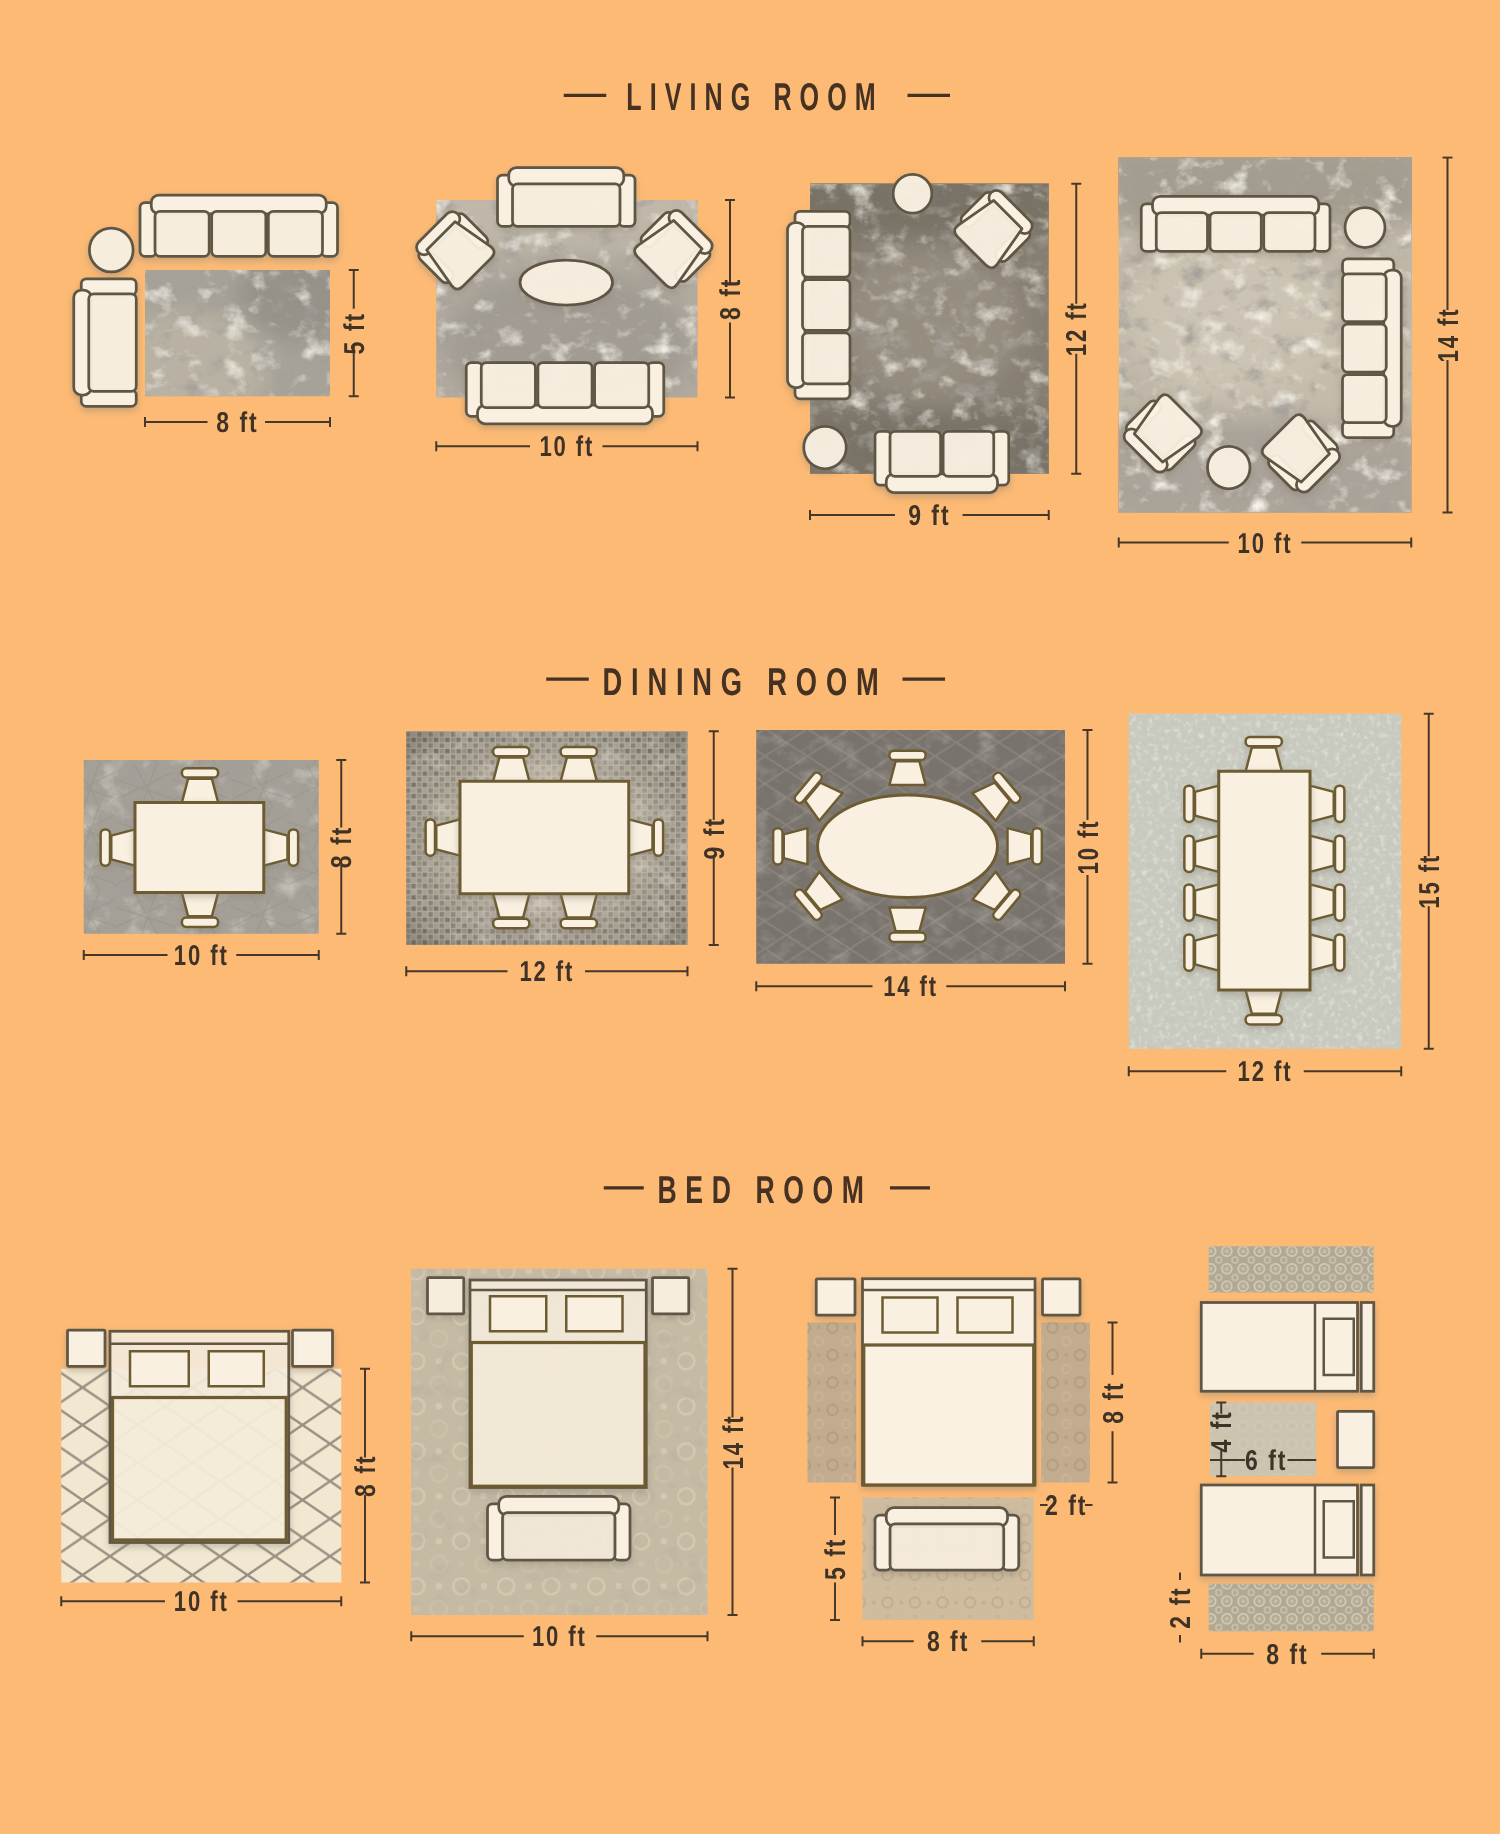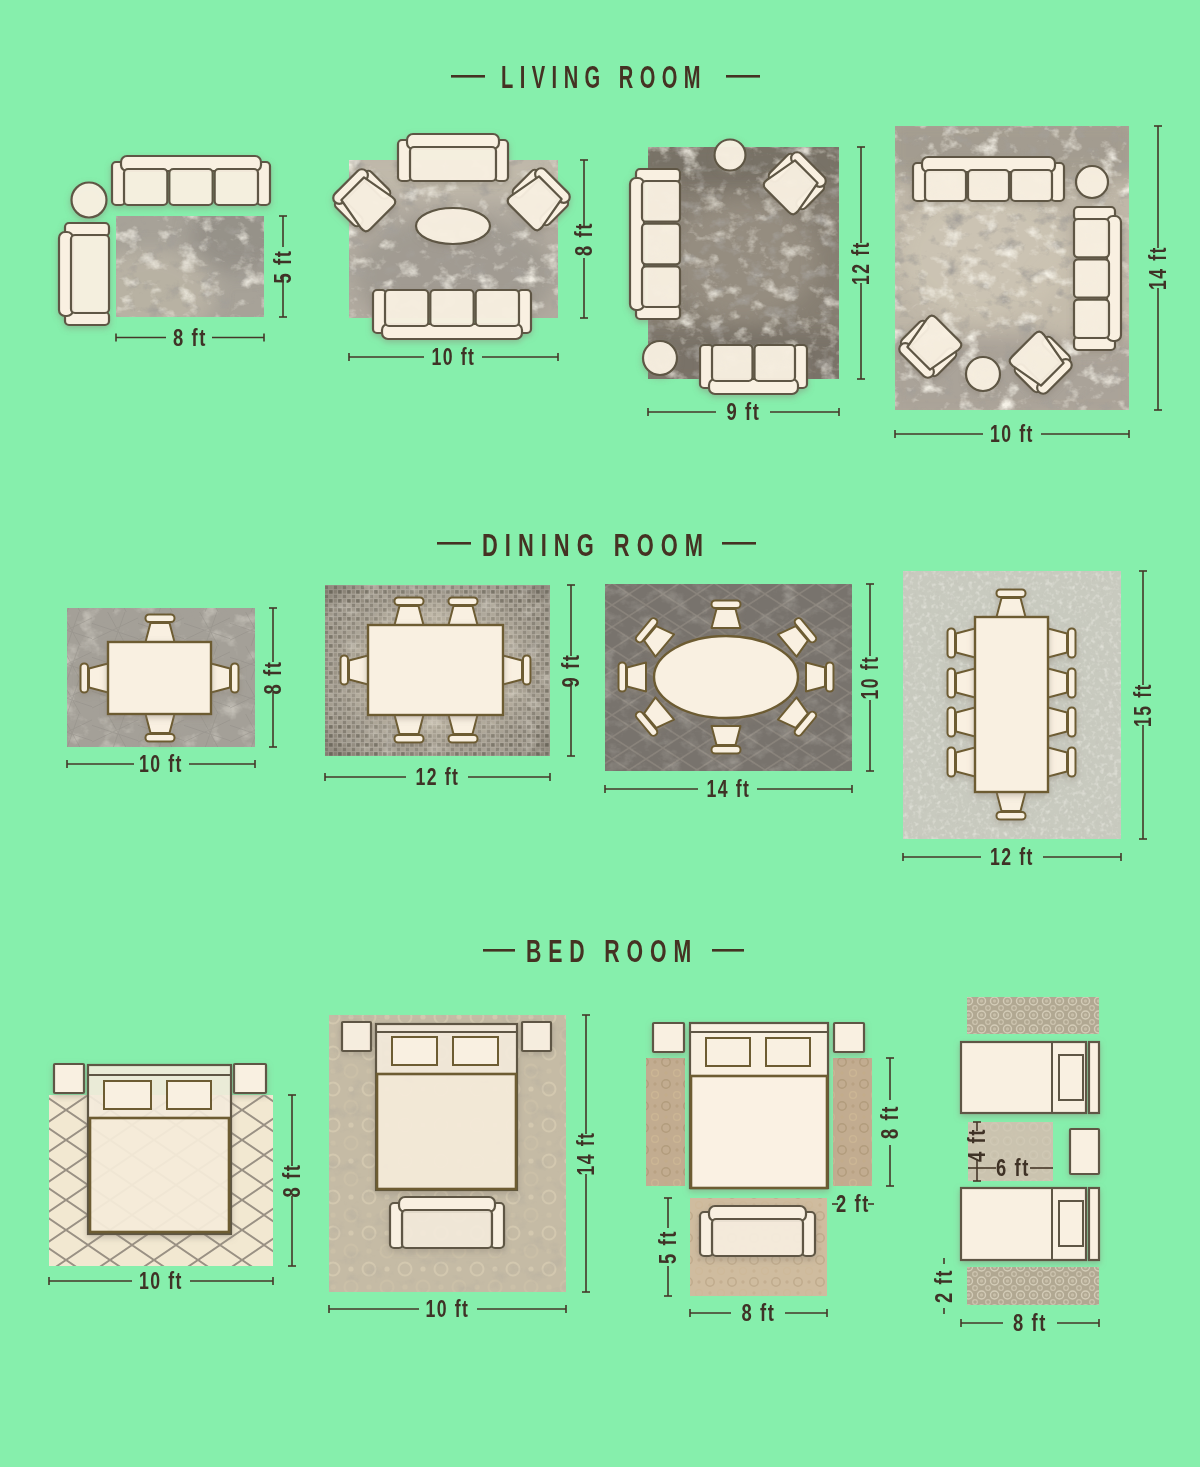--- a/index.html
+++ b/index.html
@@ -3,7 +3,7 @@
 <meta charset="utf-8">
 <style>
   html,body{margin:0;padding:0;background:#ffffff;}
-  #page{width:1200px;height:1467px;position:relative;background:#86efac;overflow:hidden;}
+  #page{width:1200px;height:1467px;position:relative;background:#fdba74;overflow:hidden;}
   svg text{font-family:"Liberation Sans", sans-serif;}
 </style>
 </head>

